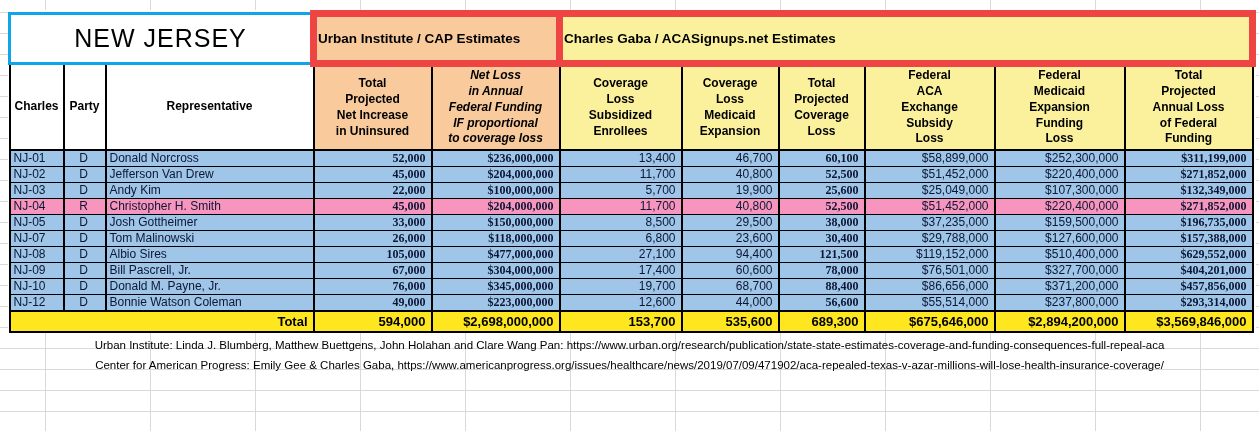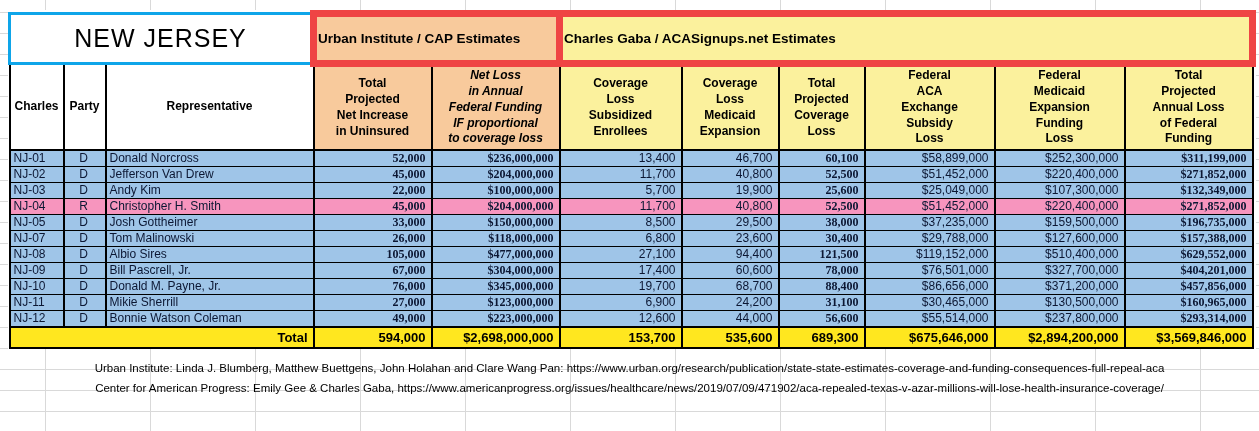--- a/index.html
+++ b/index.html
@@ -269,19 +269,6 @@
     <td class="c-num bold">$457,856,000</td>
   </tr>
         <tr class="data-row">
-    <td class="c-district">NJ-11</td>
-    <td class="c-party">D</td>
-    <td class="c-rep">Mikie Sherrill</td>
-    <td class="c-num bold">27,000</td>
-    <td class="c-num bold">$123,000,000</td>
-    <td class="c-num">6,900</td>
-    <td class="c-num">24,200</td>
-    <td class="c-num bold">31,100</td>
-    <td class="c-num">$30,465,000</td>
-    <td class="c-num">$130,500,000</td>
-    <td class="c-num bold">$160,965,000</td>
-  </tr>
-        <tr class="data-row">
     <td class="c-district">NJ-12</td>
     <td class="c-party">D</td>
     <td class="c-rep">Bonnie Watson Coleman</td>

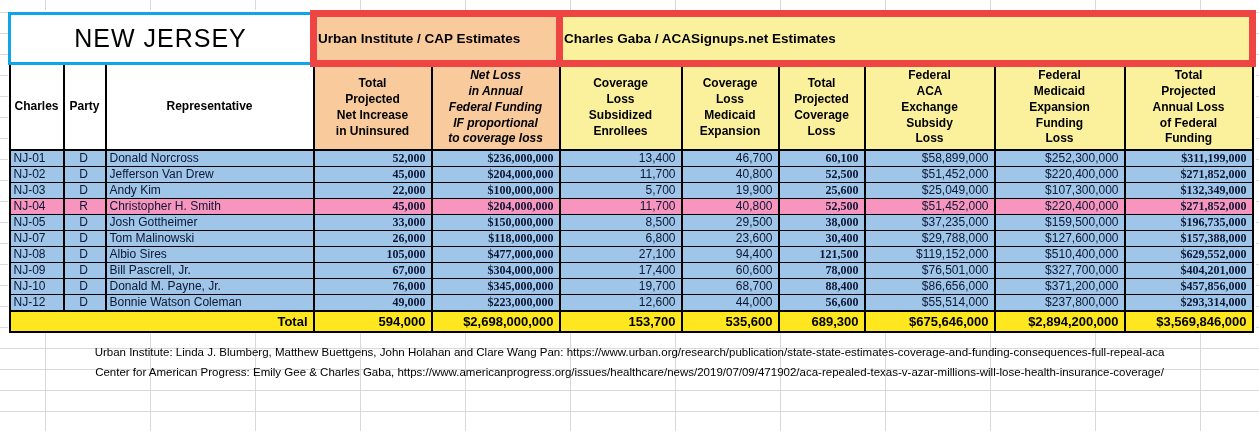--- a/index.html
+++ b/index.html
@@ -68,7 +68,7 @@
   tr.total-row td.c-num { }
 
   
-  .footnotes { width: 1243px; margin-top: 9px; }
+  .footnotes { width: 1243px; margin-top: 2px; }
   .footnote {
     height: 20px; line-height: 20px; text-align: center;
     font-size: 11.5px; color: #000; white-space: nowrap;

